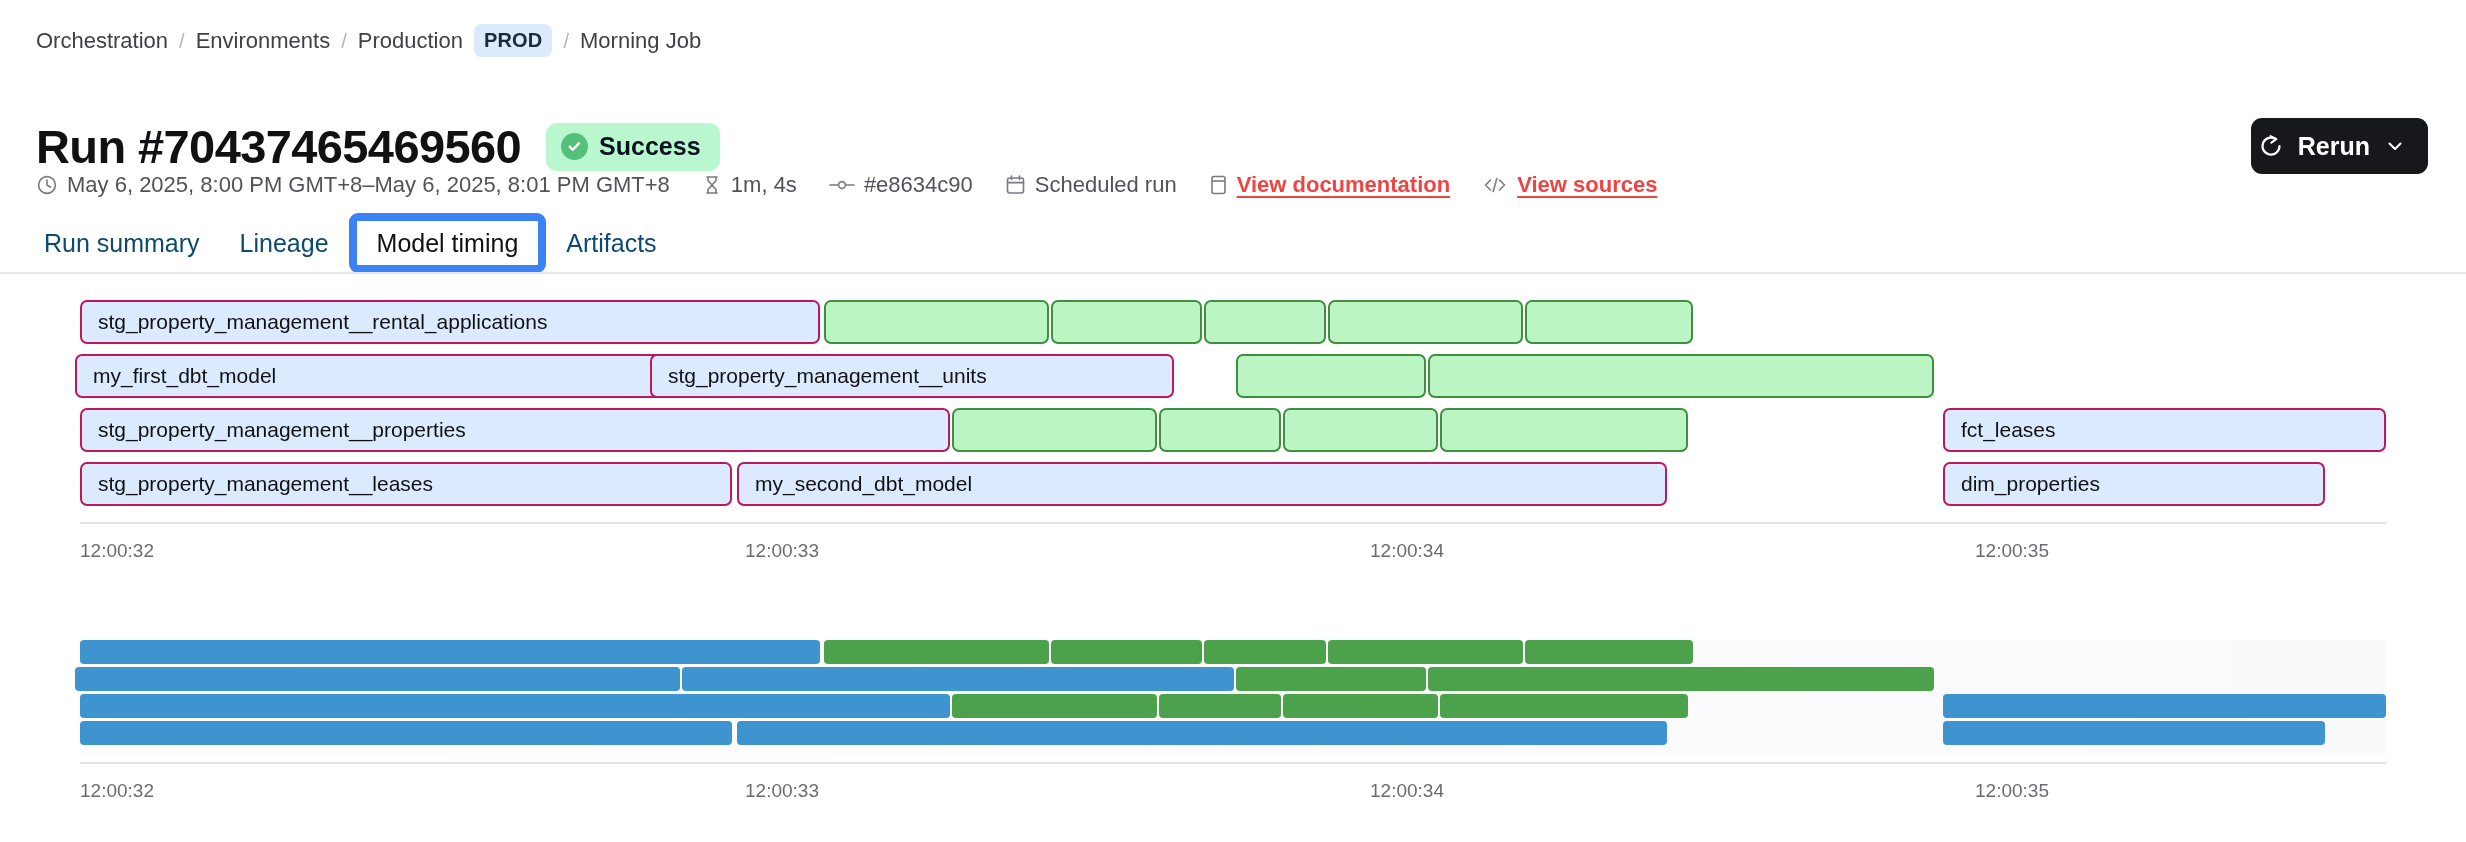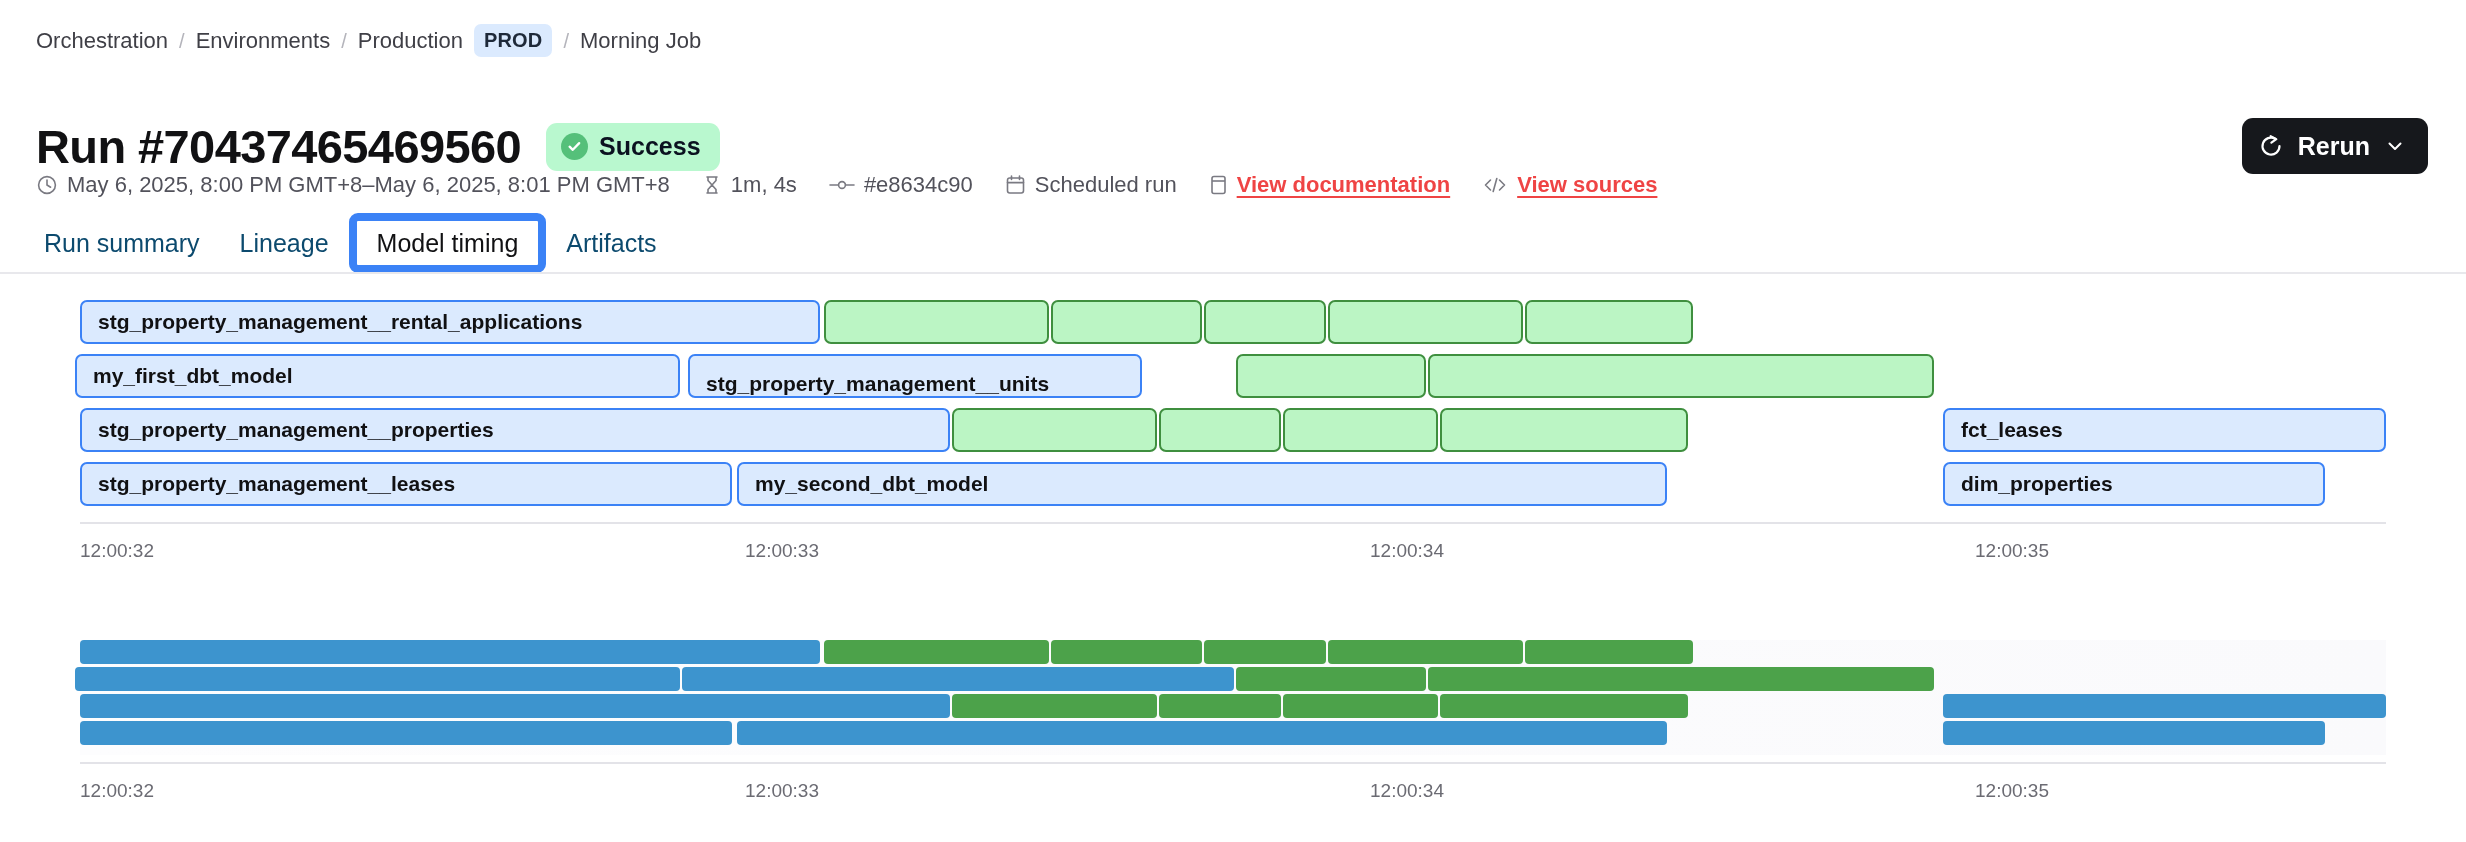--- a/index.html
+++ b/index.html
@@ -71,7 +71,7 @@
     color: #ffffff;
     border-radius: 11px;
     display: flex; align-items: center; gap: 14px;
-    padding: 0 22px 0 16px;
+    padding: 0 22px 0 7px;
     cursor: pointer;
     font-size: 25px; font-weight: 700; margin-left: 44px;
   }

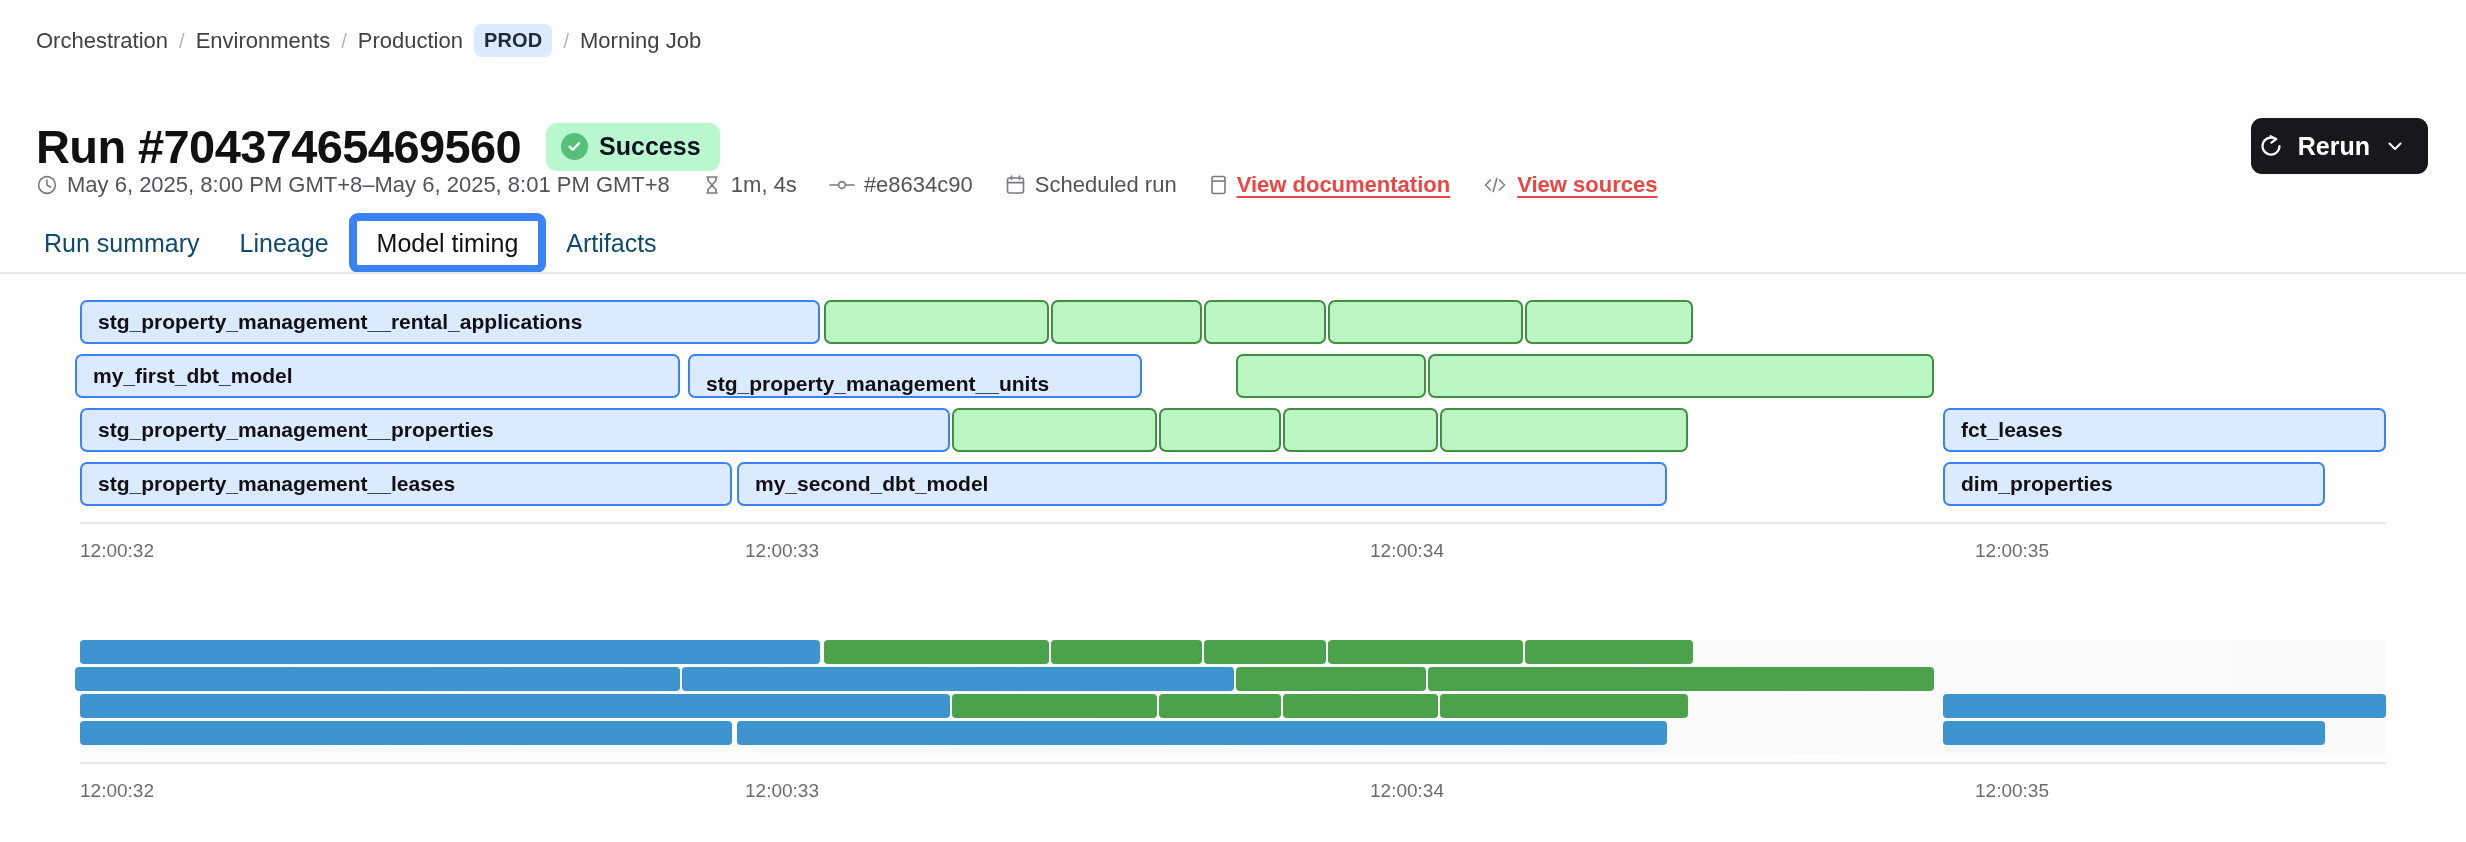--- a/index.html
+++ b/index.html
@@ -142,7 +142,7 @@
     padding-left: 16px; white-space: nowrap;
     overflow: hidden; text-overflow: clip;
   }
-  .gbar.blue { background: #dbeafe; border: 2px solid #3b82f6; font-weight: bold; }
+  .gbar.blue { background: #dbeafe; border: 2px solid #be185d; }
   .gbar.green { background: #bbf5c4; border: 2px solid #3f8f3f; }
 
   

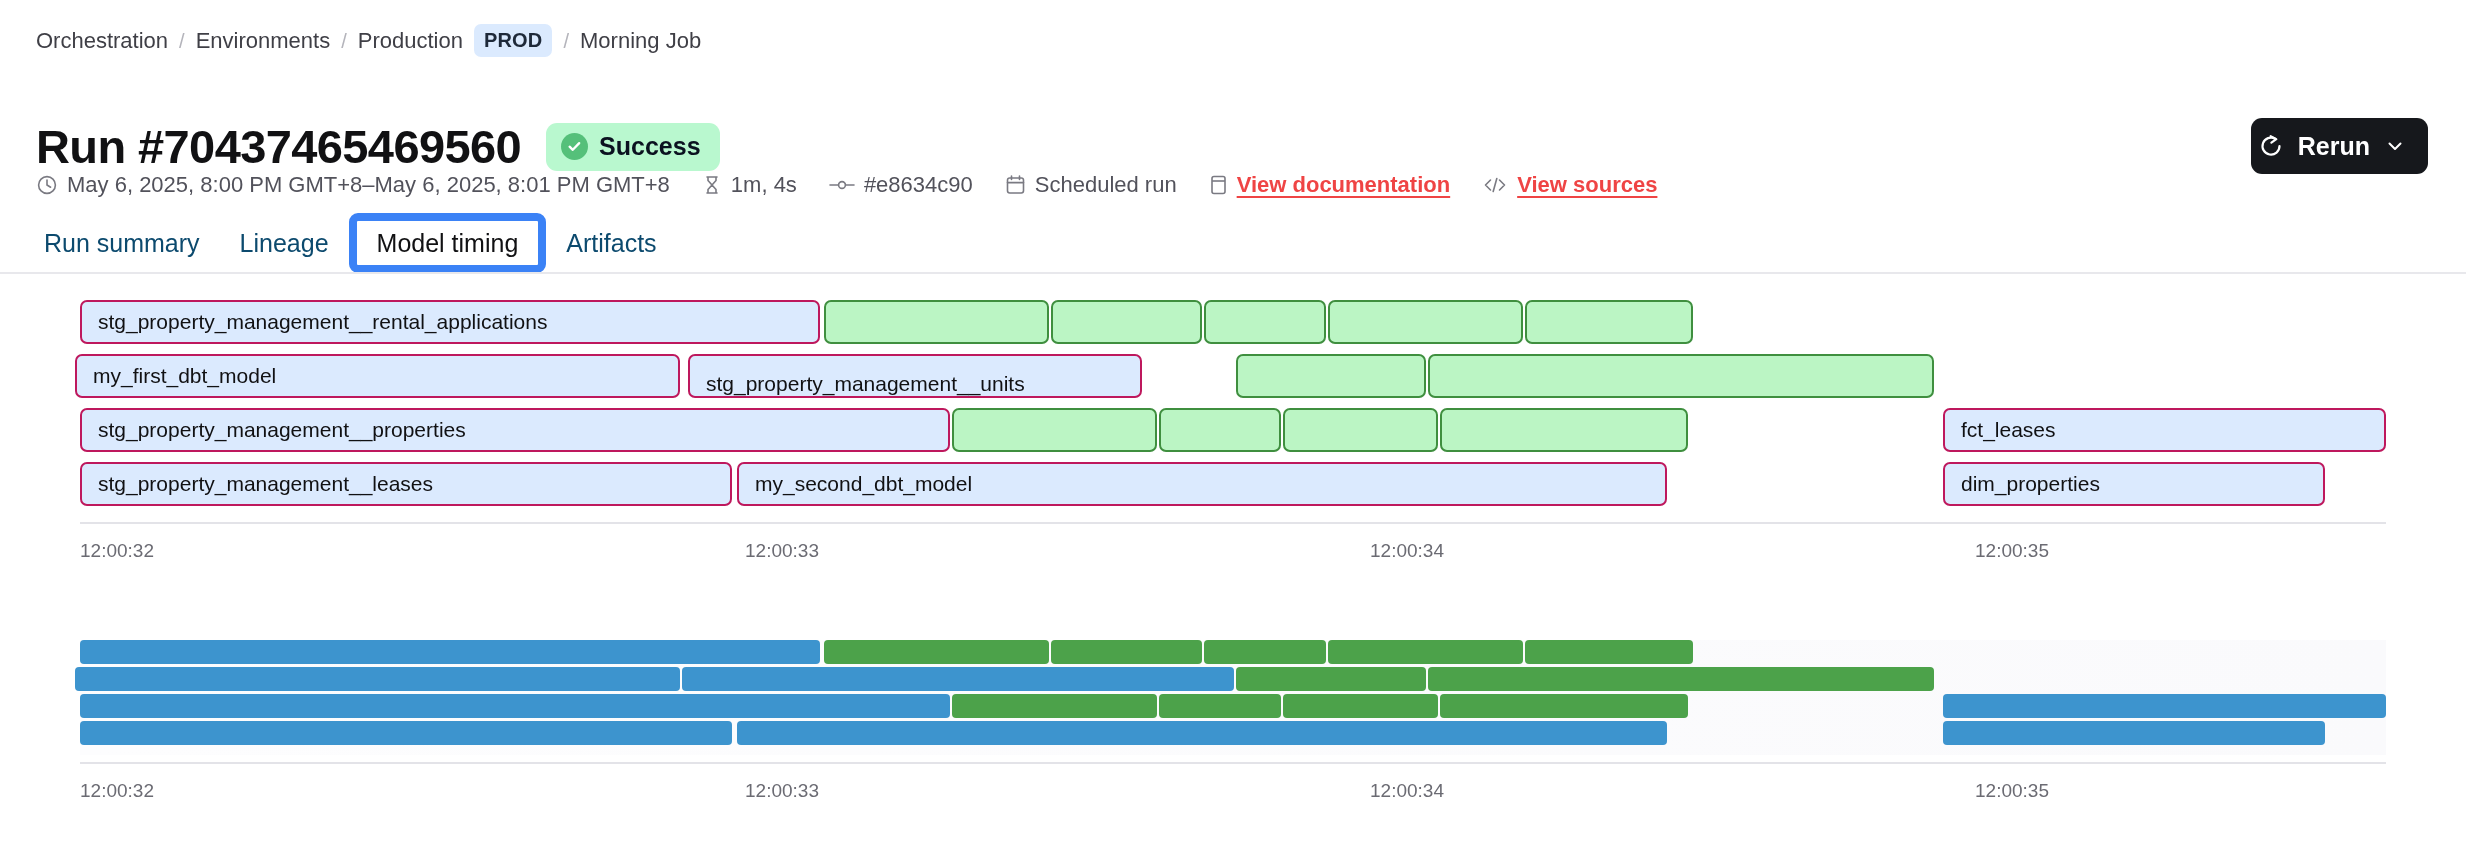--- a/index.html
+++ b/index.html
@@ -307,7 +307,7 @@
           <div class="gbar blue" style="left: 75px; width: 605px;">
             <span class="gbar-label">my_first_dbt_model</span>
           </div>
-          <div class="gbar blue" style="left: 688px; width: 454px; align-items: flex-end;">
+          <div class="gbar blue" style="left: 650px; width: 524px;">
             <span class="gbar-label">stg_property_management__units</span>
           </div>
           <div class="gbar green" style="left: 1236px; width: 190px;"></div>

